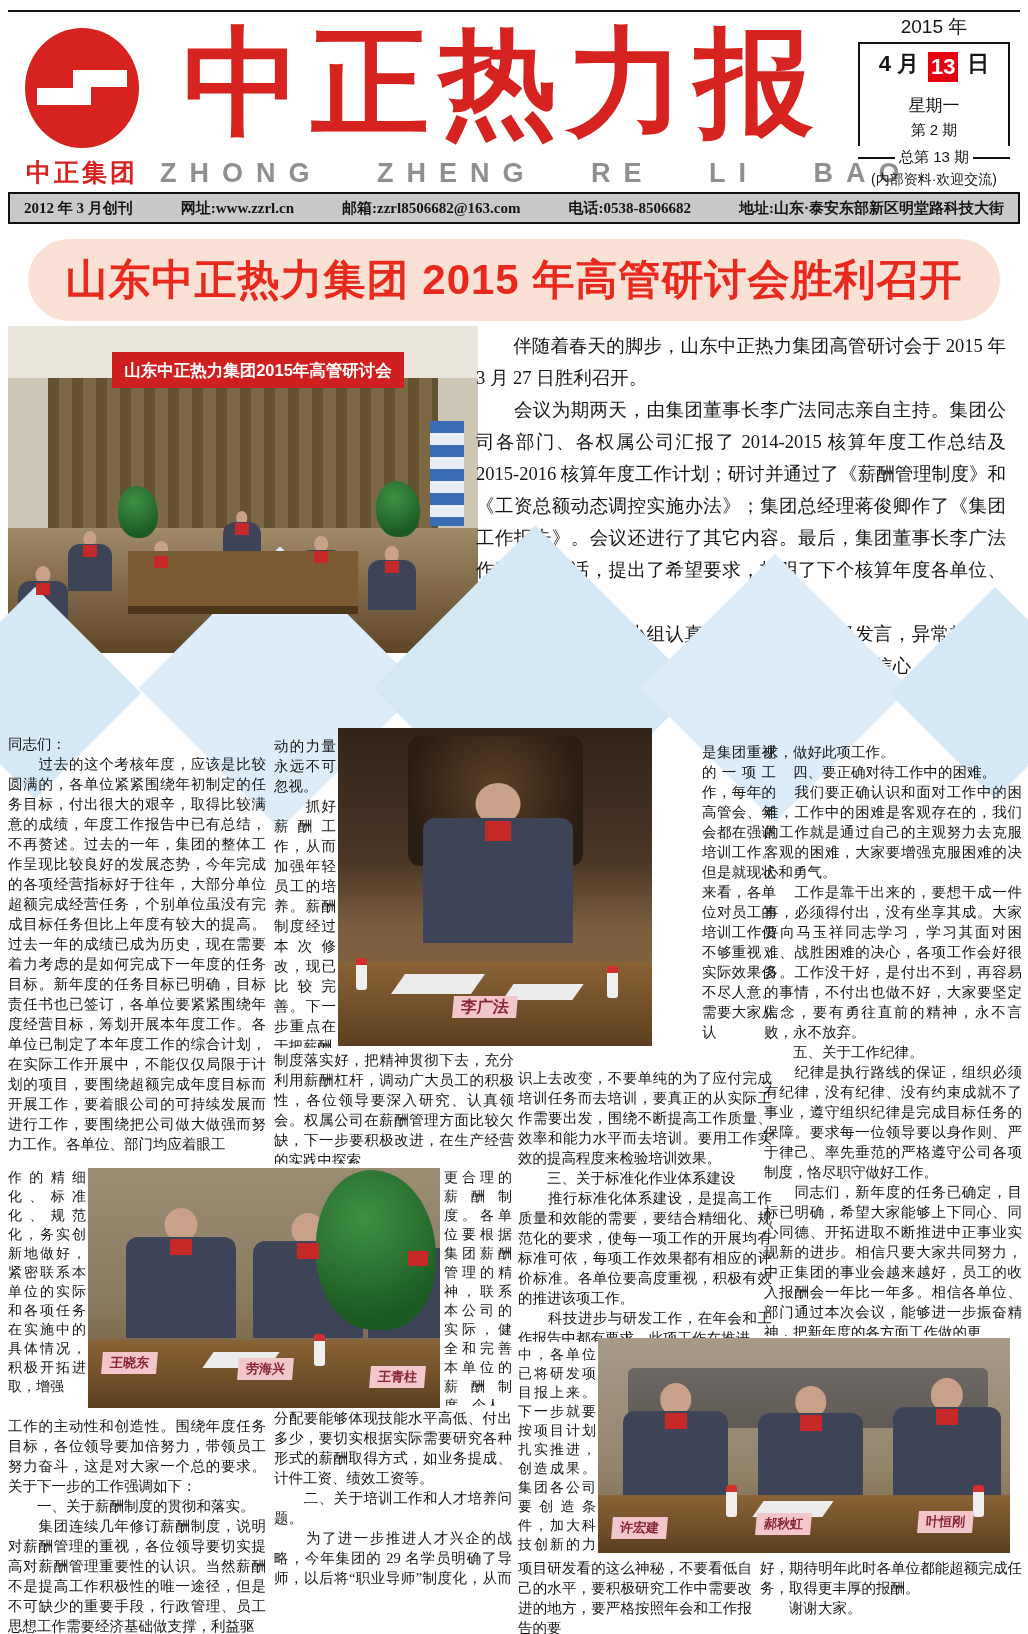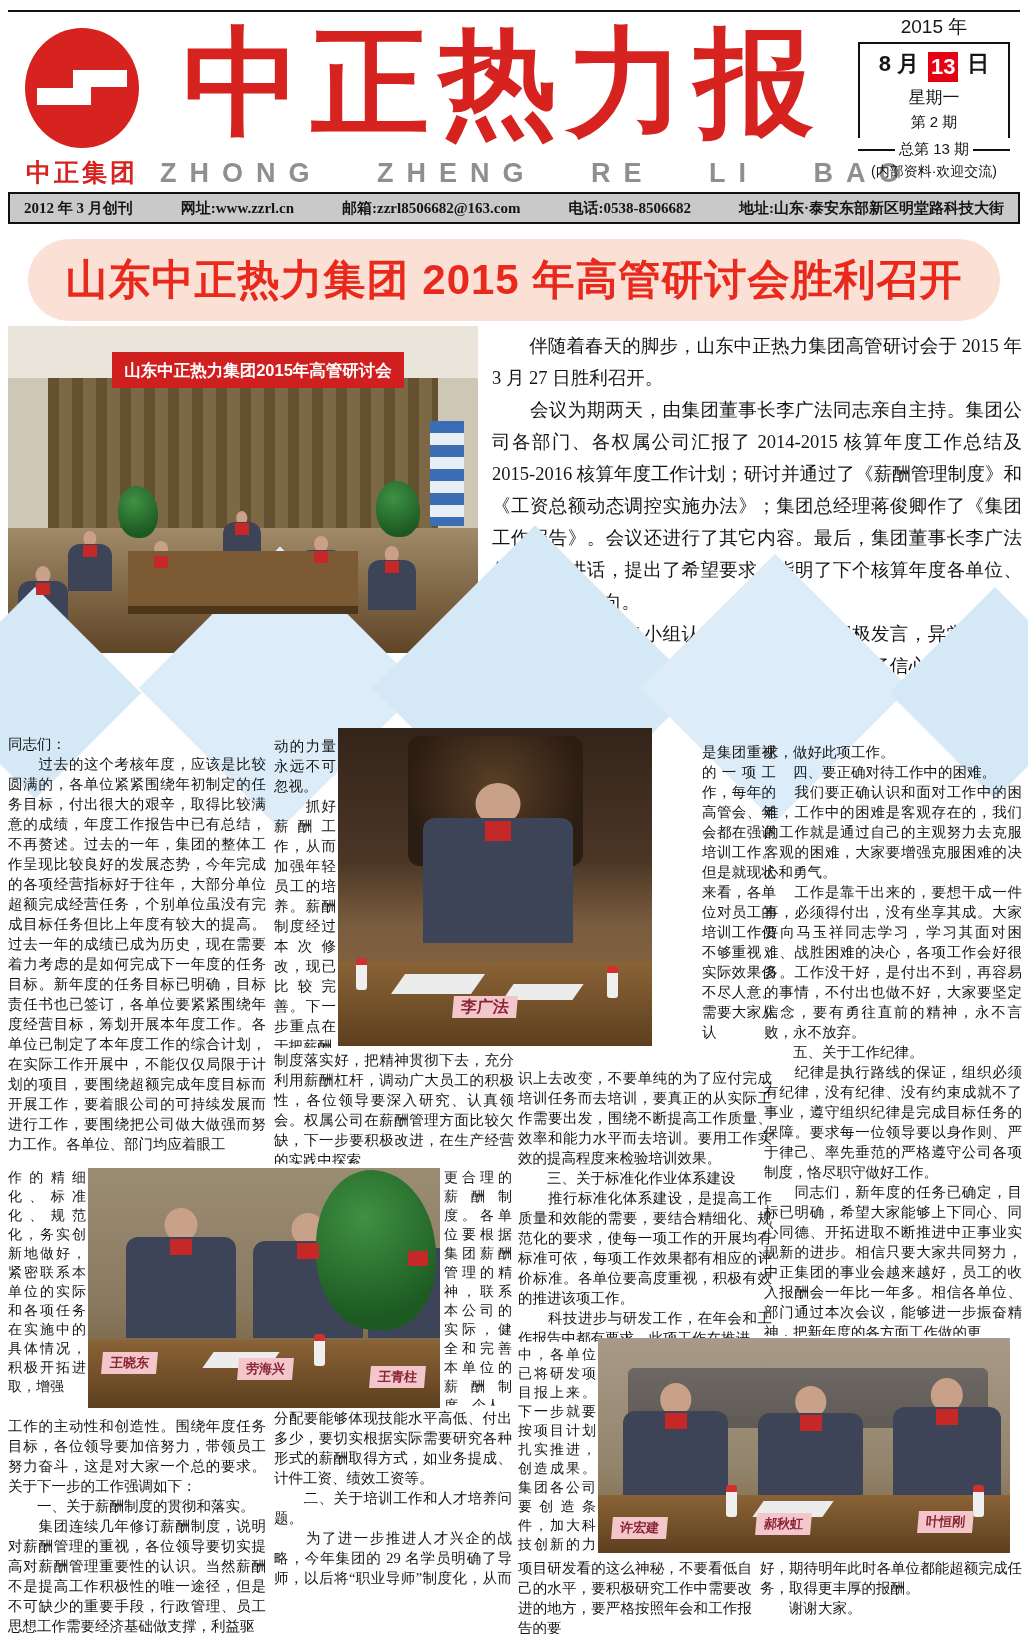--- a/index.html
+++ b/index.html
@@ -115,7 +115,7 @@
     <div class="db-year">2015 年</div>
     <div class="db-box">
       <div class="db-main">
-        <span>8 月</span>
+        <span>4 月</span>
         <span class="db-day">13</span>
         <span>日</span>
       </div>

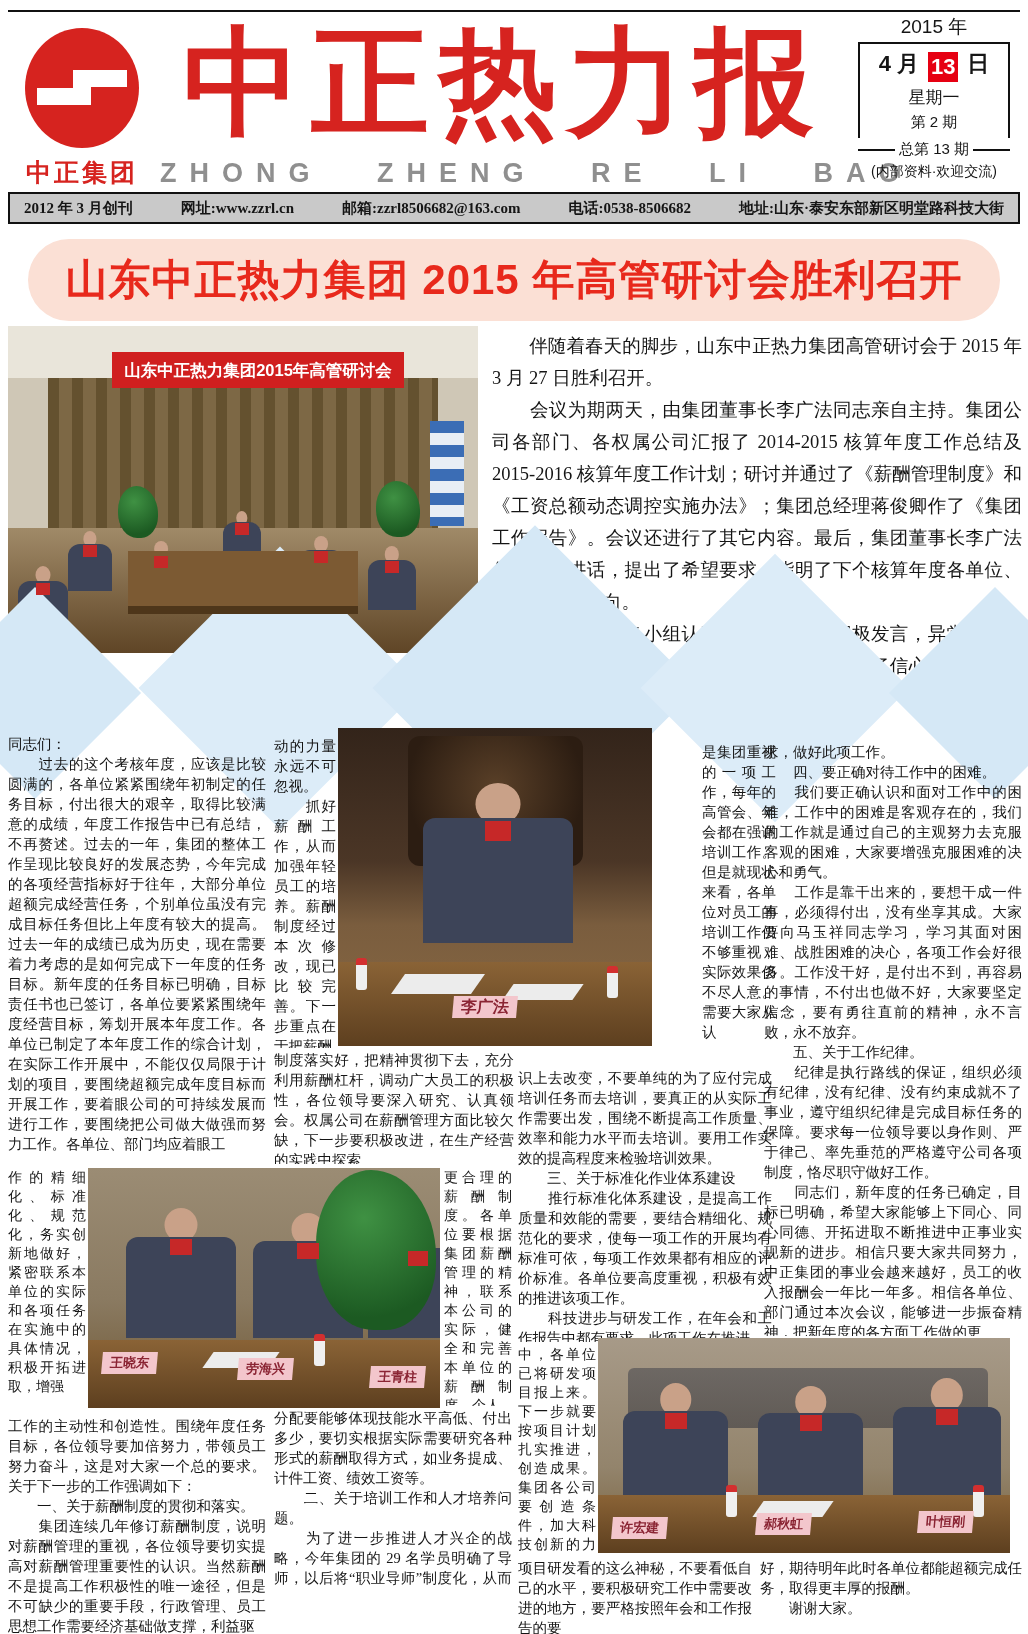--- a/index.html
+++ b/index.html
@@ -24,7 +24,7 @@
   .db-main{font-size:22px;font-weight:bold;white-space:nowrap;}
   .db-day{display:inline-block;background:#e60012;color:#fff;width:30px;height:30px;line-height:30px;
           font-size:22px;margin:0 3px;vertical-align:-3px;}
-  .db-week{font-size:17px;margin-top:4px;}
+  .db-week{font-size:17px;margin-top:12px;}
   .db-issue{font-size:15px;margin-top:4px;padding-bottom:4px;}
   .db-total{display:flex;align-items:center;gap:4px;font-size:15px;margin-top:2px;white-space:nowrap;}
   .db-total::before,.db-total::after{content:"";flex:1;border-top:2px solid #111;}

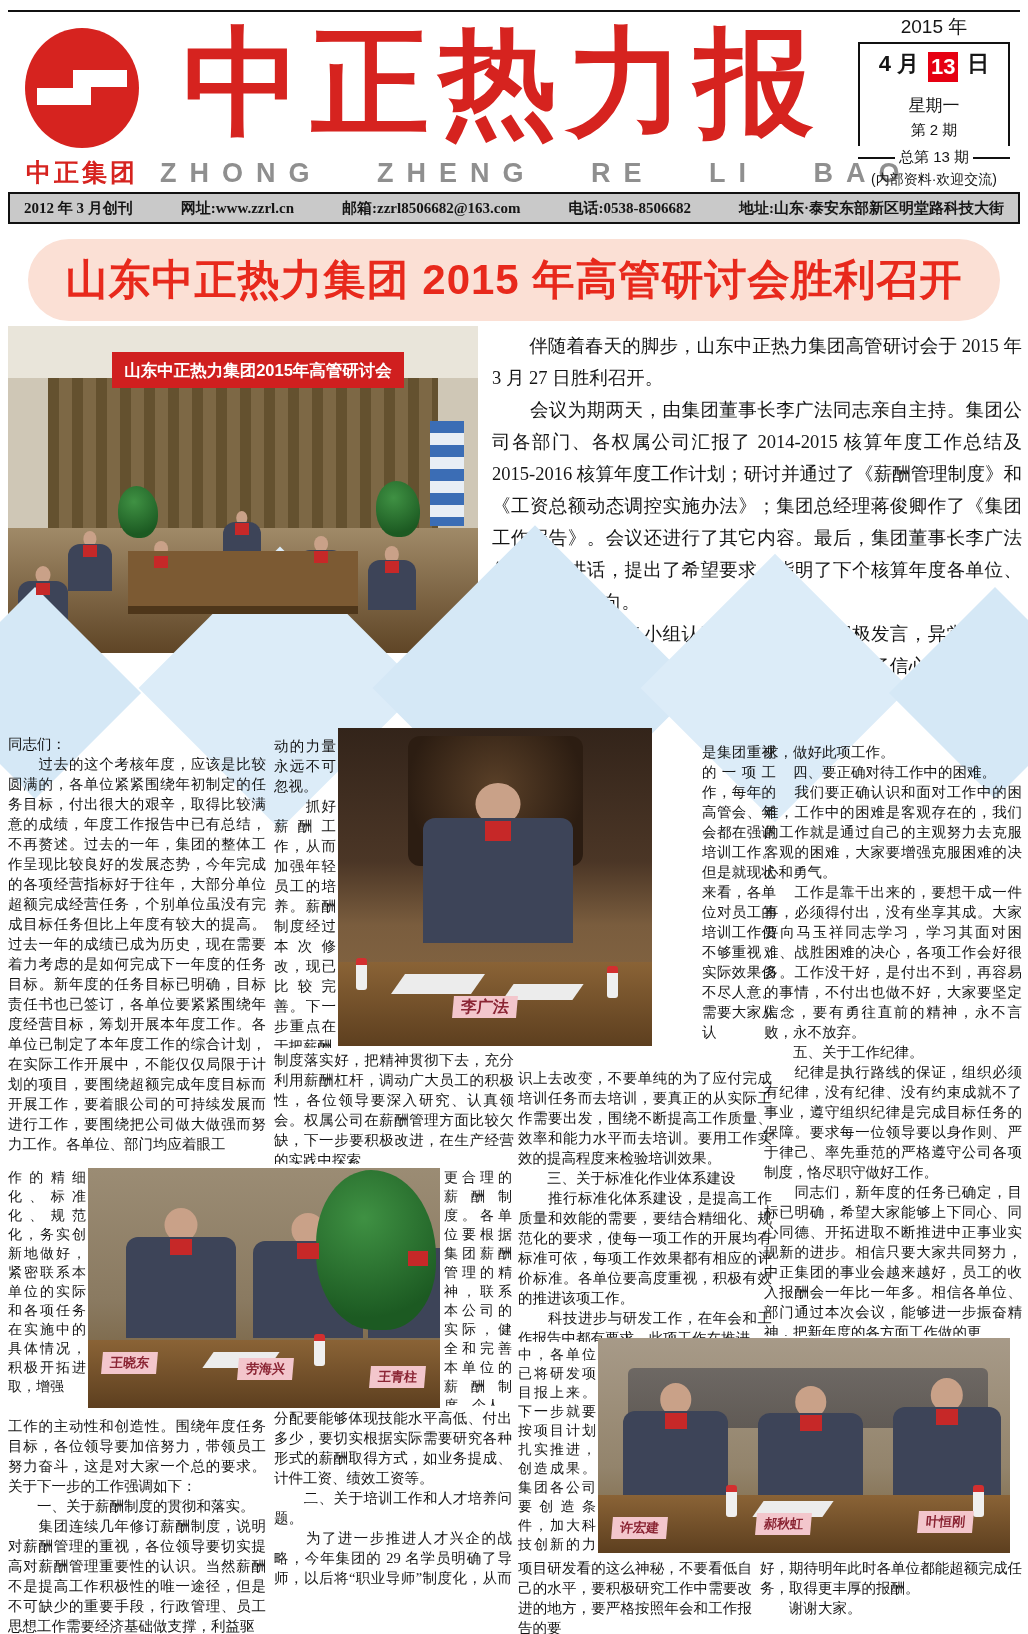--- a/index.html
+++ b/index.html
@@ -38,7 +38,7 @@
              border-radius:44px;display:flex;align-items:center;justify-content:center;
              color:#e8291c;font-size:42px;font-weight:bold;letter-spacing:1px;
              font-family:"Liberation Sans",sans-serif;white-space:nowrap;}
-  .a1-text{position:absolute;left:492px;top:330px;width:530px;font-size:18.5px;line-height:32px;
+  .a1-text{position:absolute;left:476px;top:330px;width:530px;font-size:18.5px;line-height:32px;
            text-align:justify;text-justify:inter-ideograph;}
   .a1-text p{margin:0;white-space:pre-line;}
   .byline{text-align:right;margin-top:4px;font-size:17px;}

